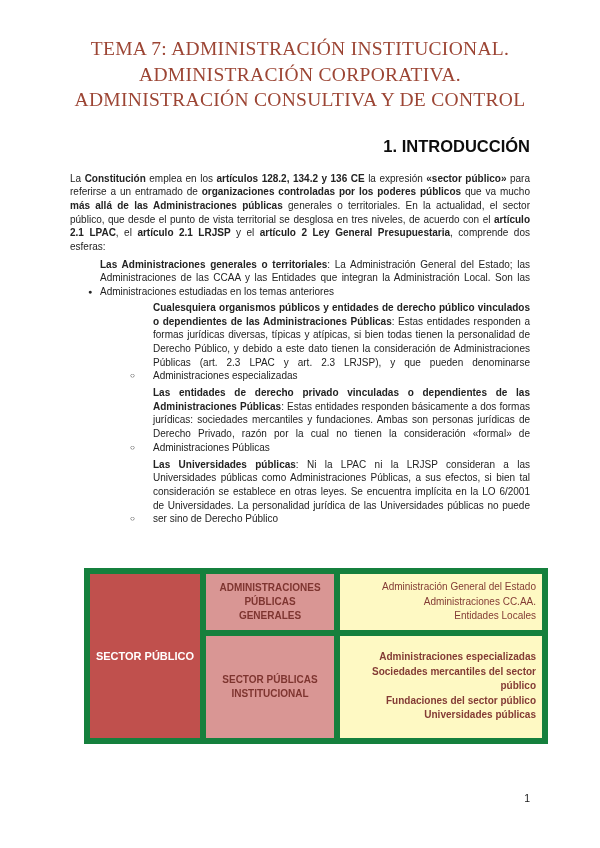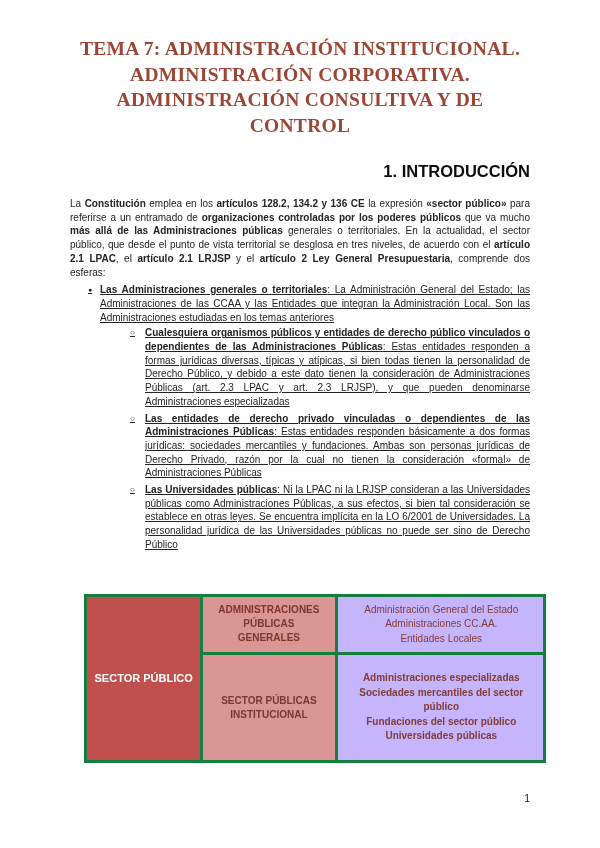--- a/index.html
+++ b/index.html
@@ -18,7 +18,7 @@
   .doc-title {
     margin: 0;
     font-family: "Liberation Serif", serif;
-    font-weight: 700;
+    font-weight: 400;
     font-size: 19.5px;
     line-height: 25.5px;
     letter-spacing: 0.3px;

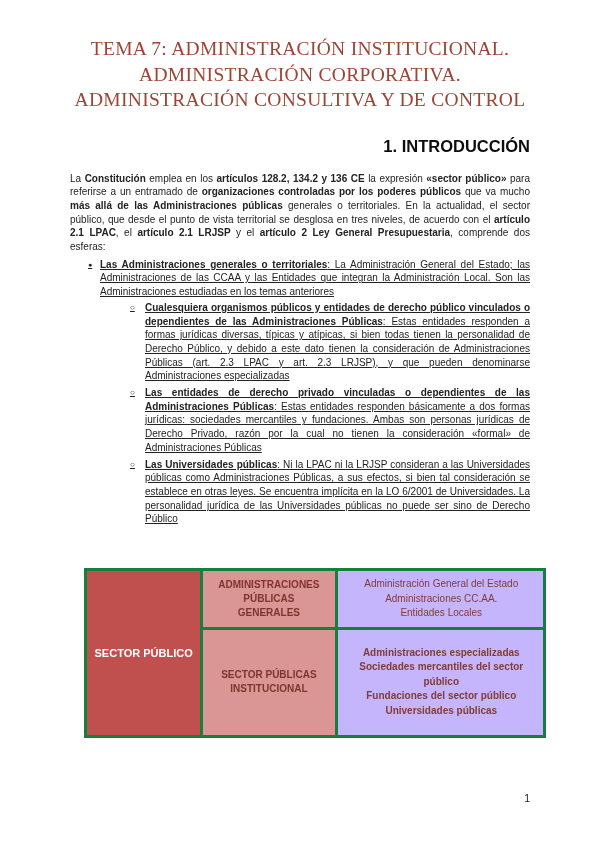--- a/index.html
+++ b/index.html
@@ -40,7 +40,7 @@
     text-align: justify;
   }
   .bullet-list { margin-top: 2px; }
-  .li { display: flex; align-items: flex-start; text-decoration: underline; }
+  .li { display: flex; align-items: flex-end; }
   .li .marker {
     flex: 0 0 auto;
     font-size: 7px;

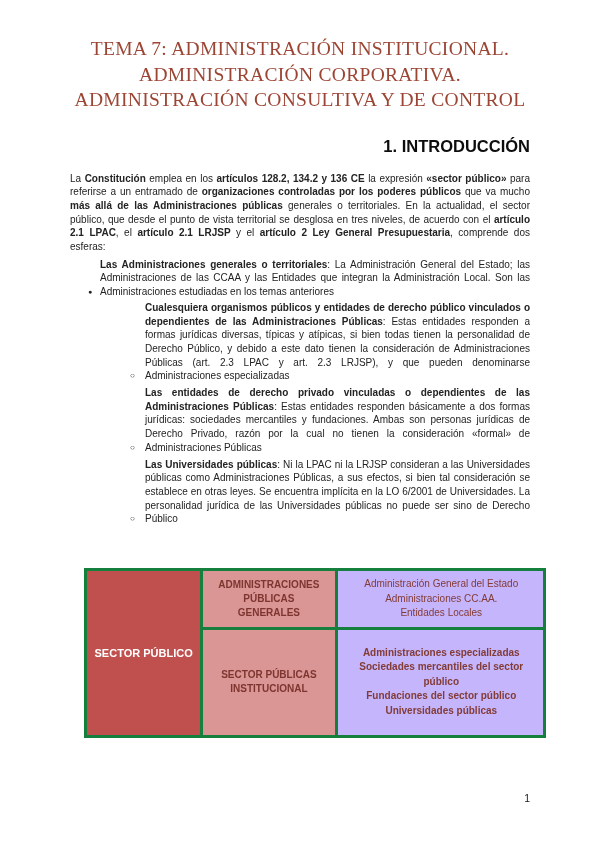--- a/index.html
+++ b/index.html
@@ -56,7 +56,7 @@
   .l1 { margin-left: 18px; margin-bottom: 2px; }
   .l1 .marker { width: 12px; }
   .l1 .marker::before { content: "●"; }
-  .l2 { margin-left: 60px; margin-bottom: 3px; }
+  .l2 { margin-left: 60px; margin-bottom: 3px; gap: 8px; }
   .l2 .marker { width: 15px; }
   .l2 .marker::before { content: "○"; font-size: 8px; }
   .sector-table {

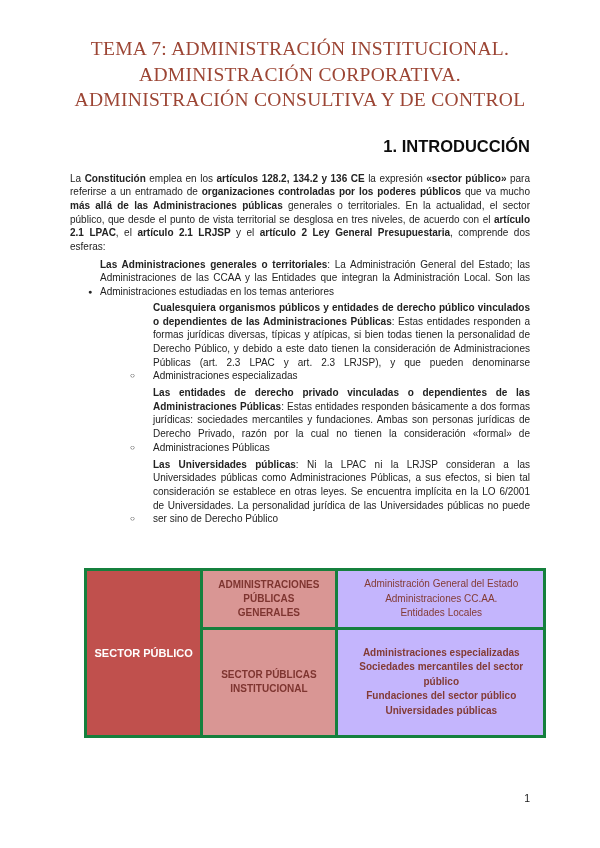--- a/index.html
+++ b/index.html
@@ -65,7 +65,7 @@
     width: 462px;
     table-layout: fixed;
   }
-  .sector-table td { border: 3px solid #15803d; margin-top: 48px; }
+  .sector-table td { border: 6px solid #15803d; margin-top: 48px; }
   .cell-dark {
     width: 116px;
     background: #c0504d;

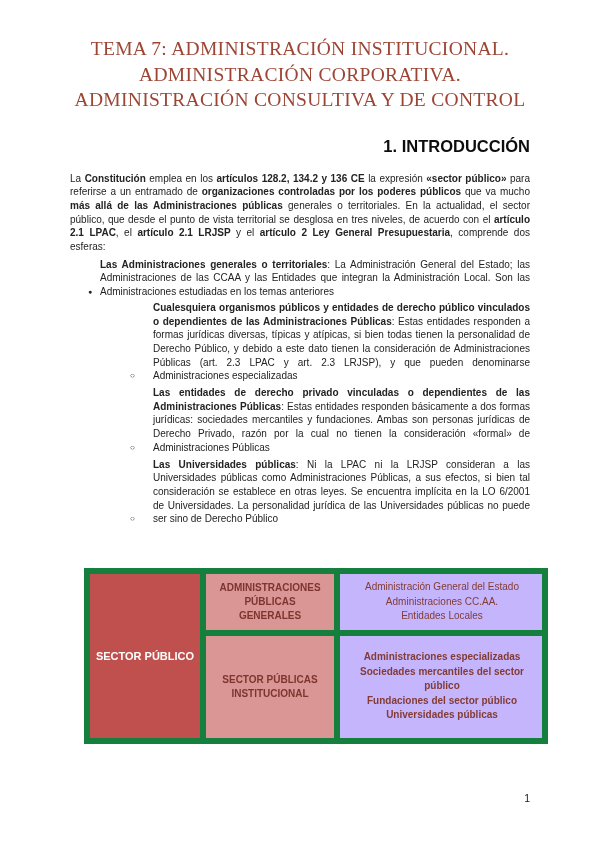--- a/index.html
+++ b/index.html
@@ -89,11 +89,11 @@
   }
   .cell-light {
     width: 208px;
-    background: #c4b5fd;
+    background: #fef9c3;
     color: #833b35;
     font-size: 10px;
     line-height: 14.5px;
-    text-align: center;
+    text-align: right;
     vertical-align: middle;
     padding: 6px 6px 6px 8px;
     white-space: pre-line;

